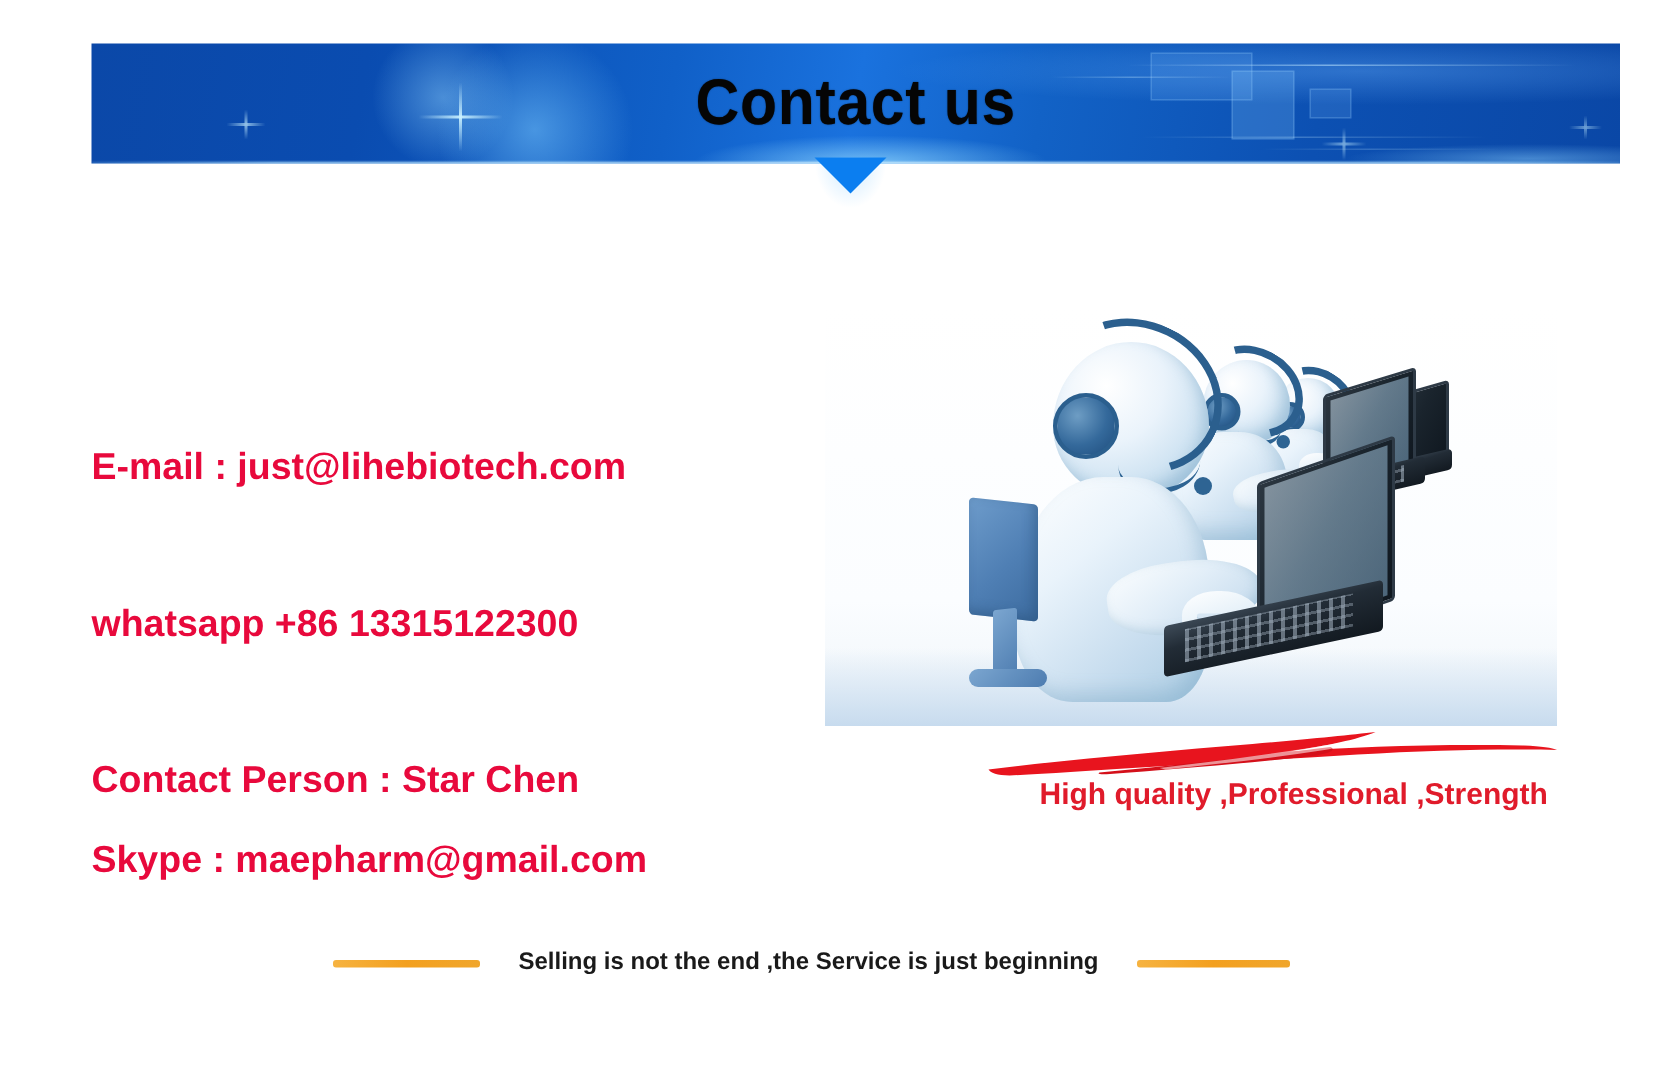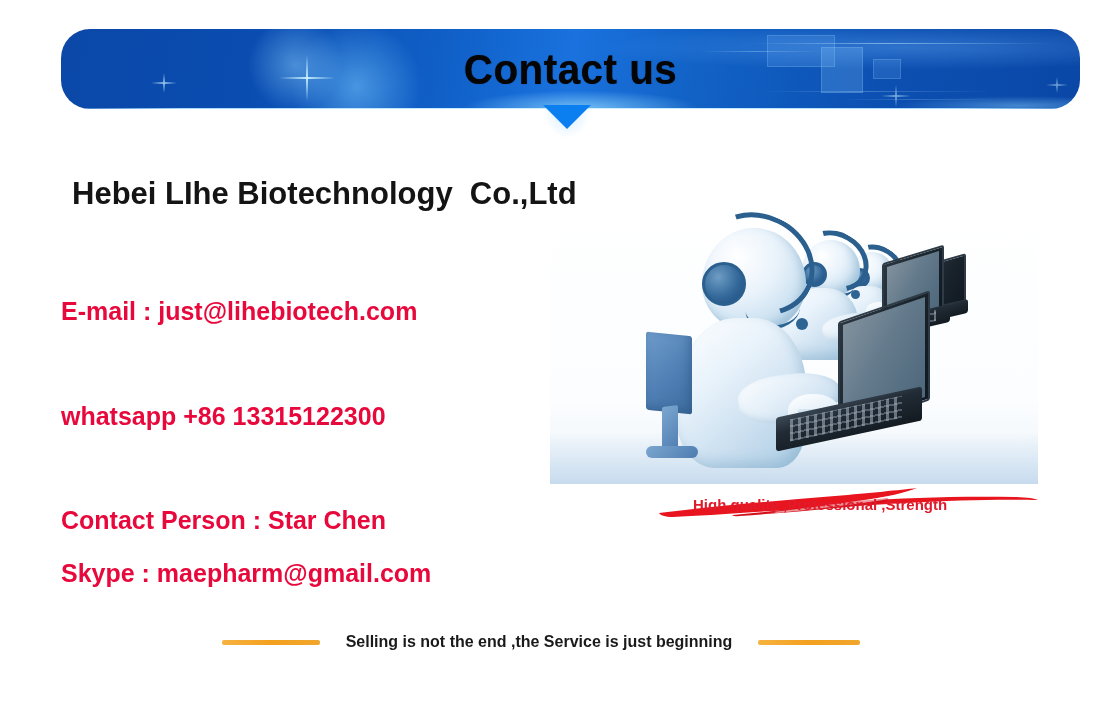--- a/index.html
+++ b/index.html
@@ -37,7 +37,6 @@
       radial-gradient(ellipse at 94% 96%, rgba(140,210,255,0.45) 0%, rgba(140,210,255,0) 9%),
       linear-gradient(100deg, #0b48a8 0%, #0a4cb0 18%, #1060c8 38%, #1a72de 50%, #1262c6 62%, #0c50b2 80%, #0a47a6 100%);
     overflow: hidden;
-    border-radius: 29px;
   }
   
   .sparkle {

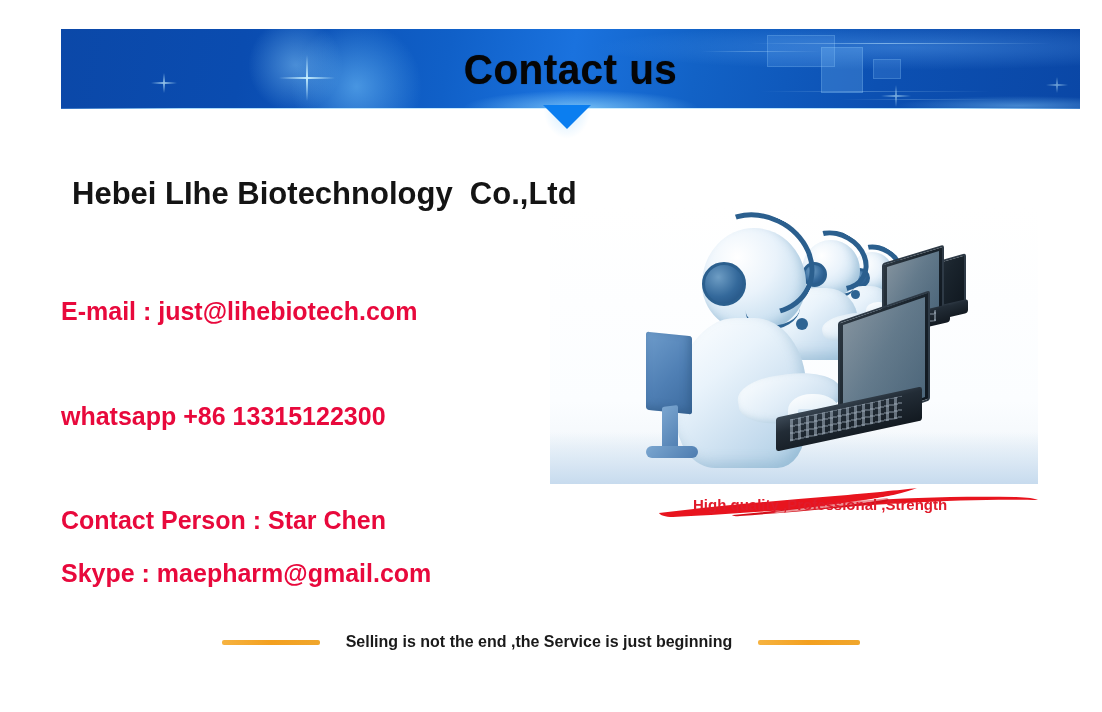--- a/index.html
+++ b/index.html
@@ -313,7 +313,6 @@
   <div class="notch-glow"></div>
   <div class="notch"></div>
 
-  <div class="company-name">Hebei LIhe Biotechnology  Co.,Ltd</div>
 
   <div class="contact-line cl-email">E-mail : just@lihebiotech.com</div>
   <div class="contact-line cl-whatsapp">whatsapp +86 13315122300</div>

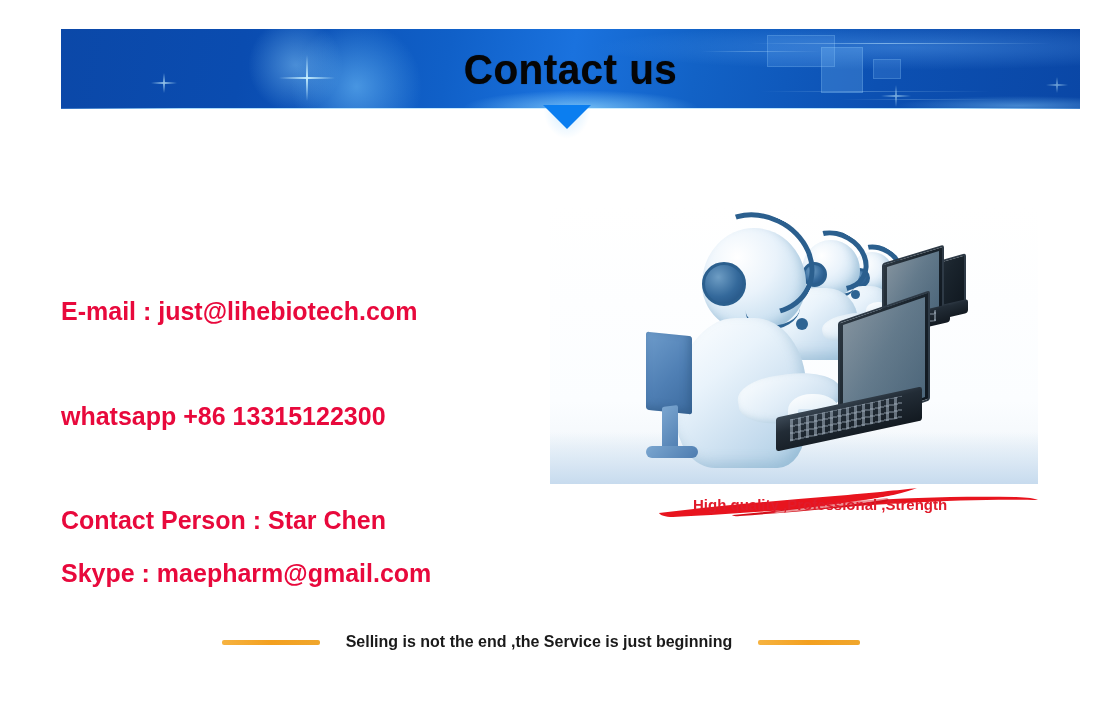--- a/index.html
+++ b/index.html
@@ -256,10 +256,10 @@
   .photo-caption {
     position: absolute;
     left: 693px;
-    top: 496px;
-    font-family: "Liberation Sans", sans-serif;
-    font-weight: bold;
-    font-size: 15px;
+    top: 519px;
+    font-family: "Liberation Sans", sans-serif;
+    font-weight: bold;
+    font-size: 20px;
     color: #e01b2b;
     white-space: pre;
   }

